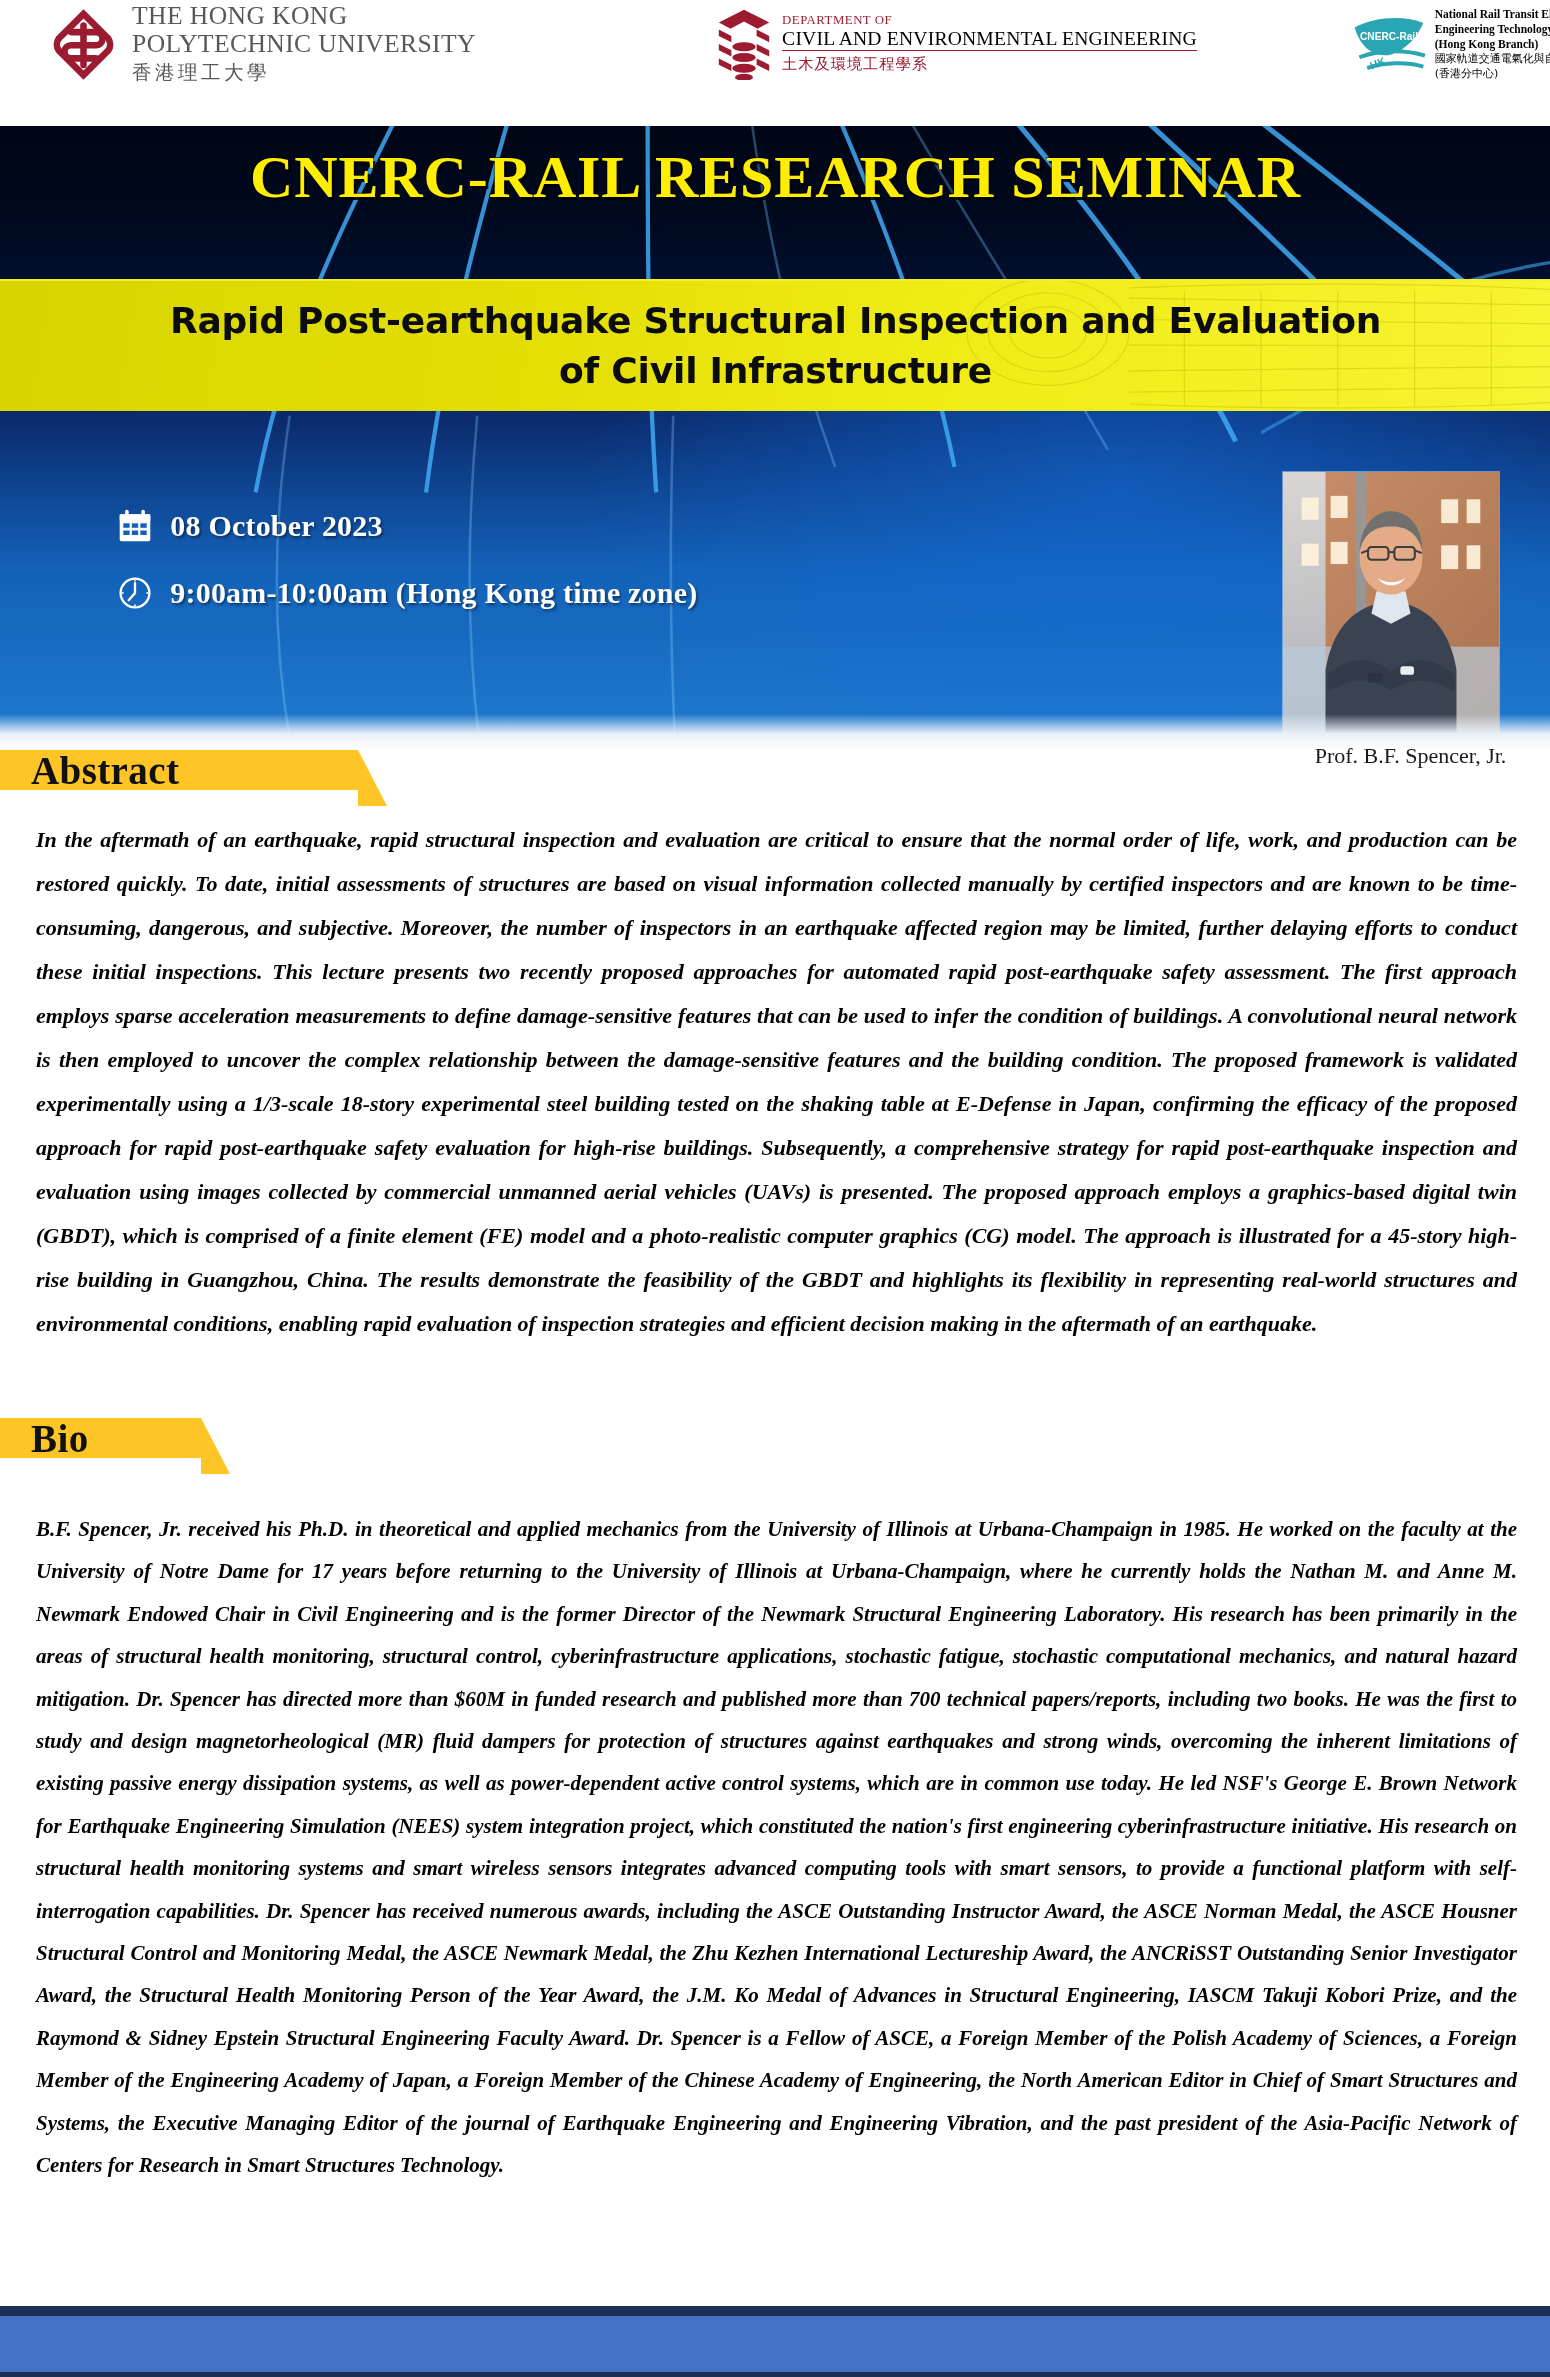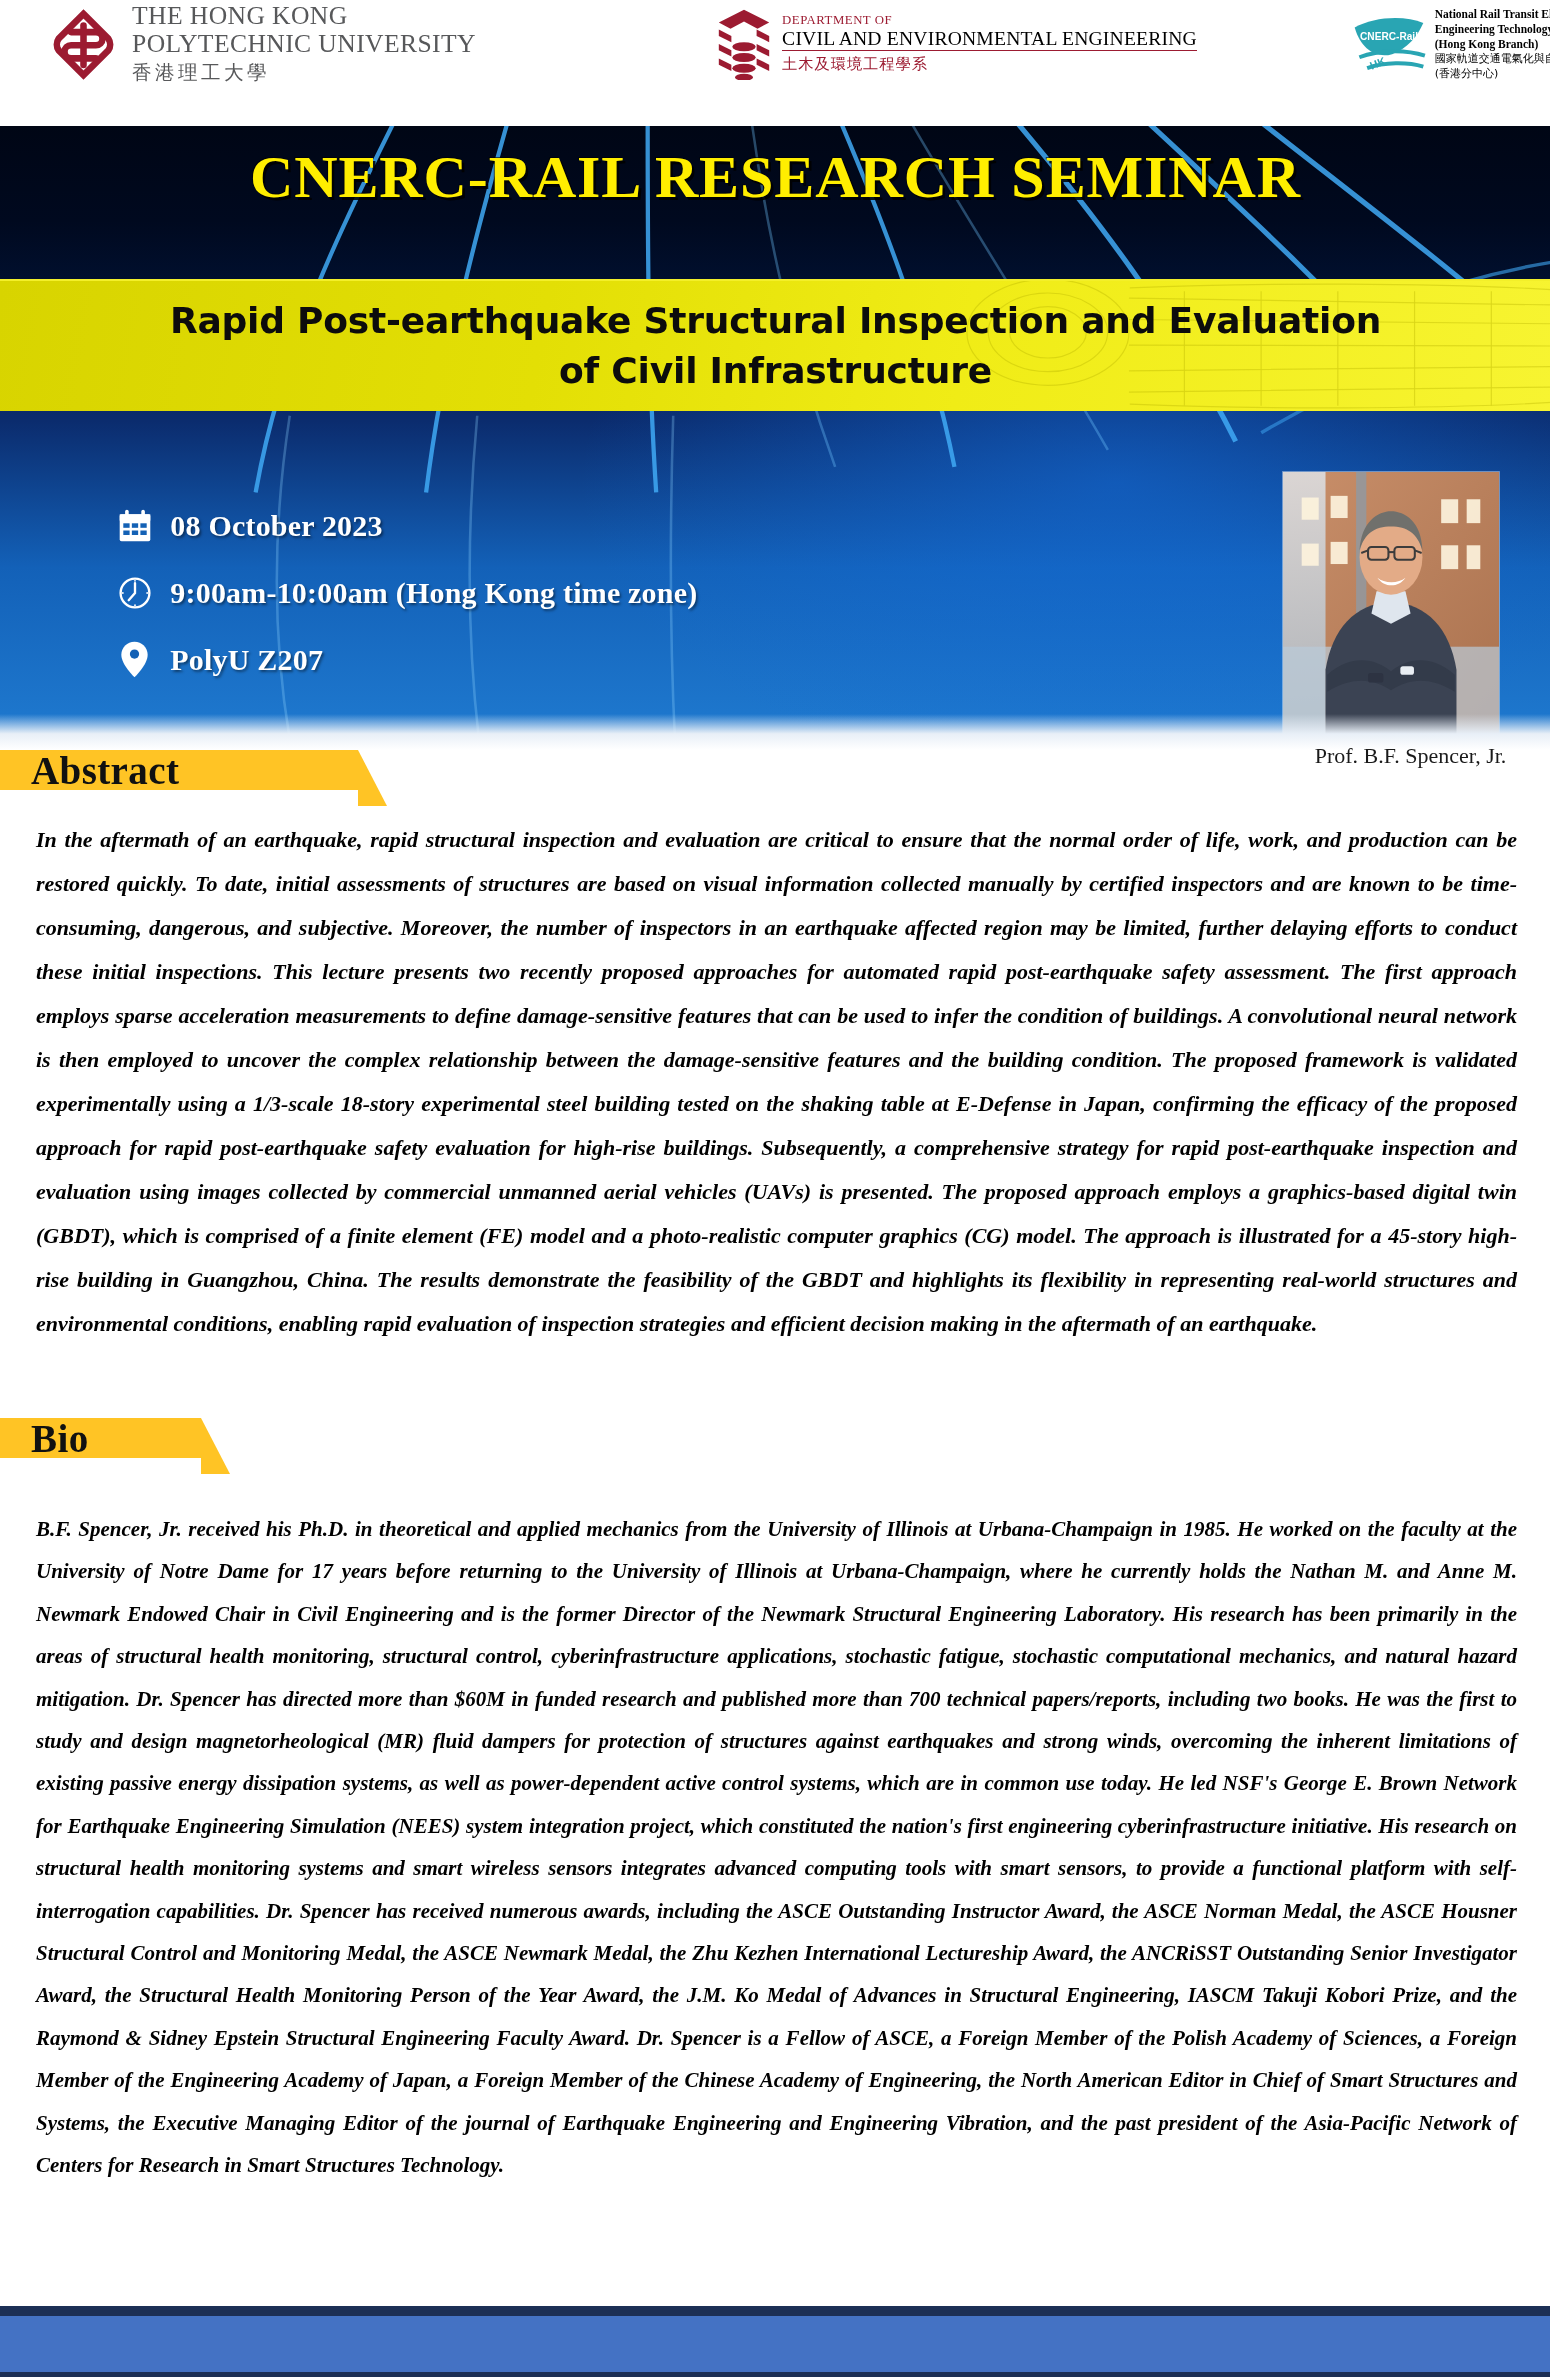--- a/index.html
+++ b/index.html
@@ -387,15 +387,6 @@
       <span class="info-txt">9:00am-10:00am (Hong Kong time zone)</span>
     </div>
 
-    <div class="info-row">
-      <span class="info-ico">
-        <svg viewBox="0 0 40 48" width="31" height="39" aria-hidden="true">
-          <path d="M20 1 C10.6 1 3 8.6 3 18 C3 31 20 47 20 47 C20 47 37 31 37 18 C37 8.6 29.4 1 20 1 Z" fill="#ffffff"></path>
-          <circle cx="20" cy="17" r="6" fill="#1461b5"></circle>
-        </svg>
-      </span>
-      <span class="info-txt">PolyU Z207</span>
-    </div>
   </div>
 
   <div class="photo-frame">

